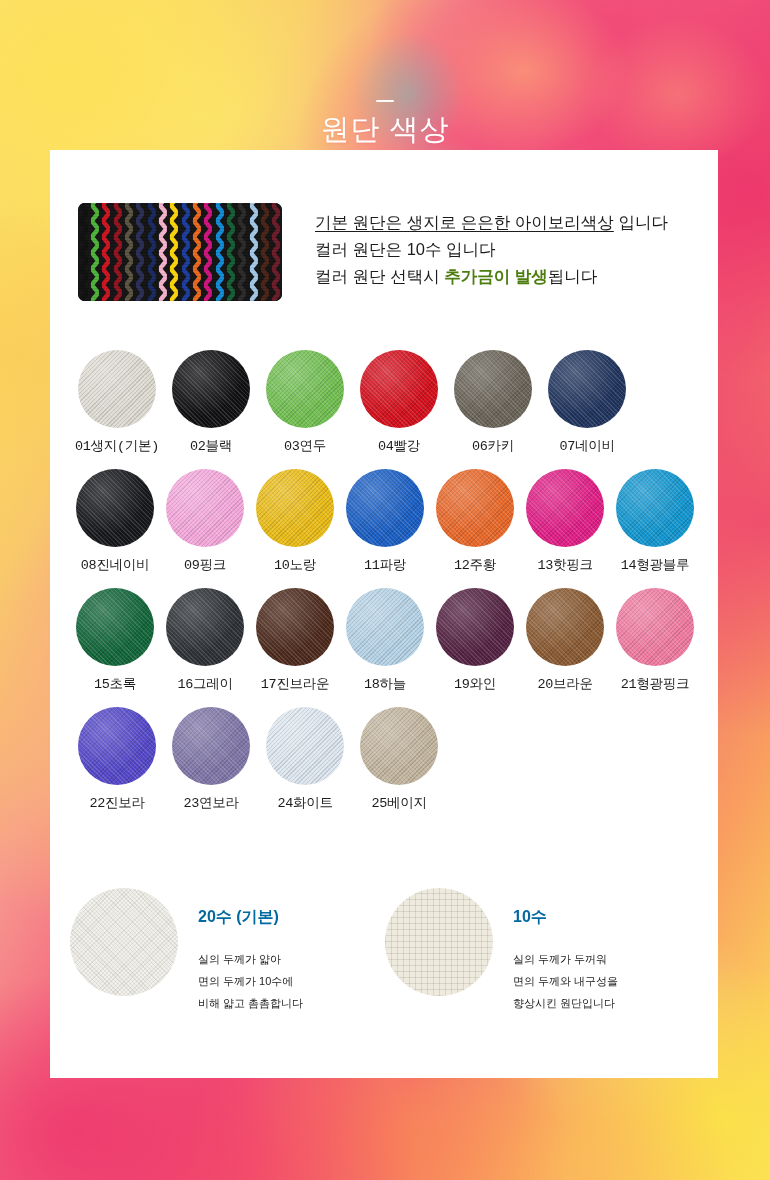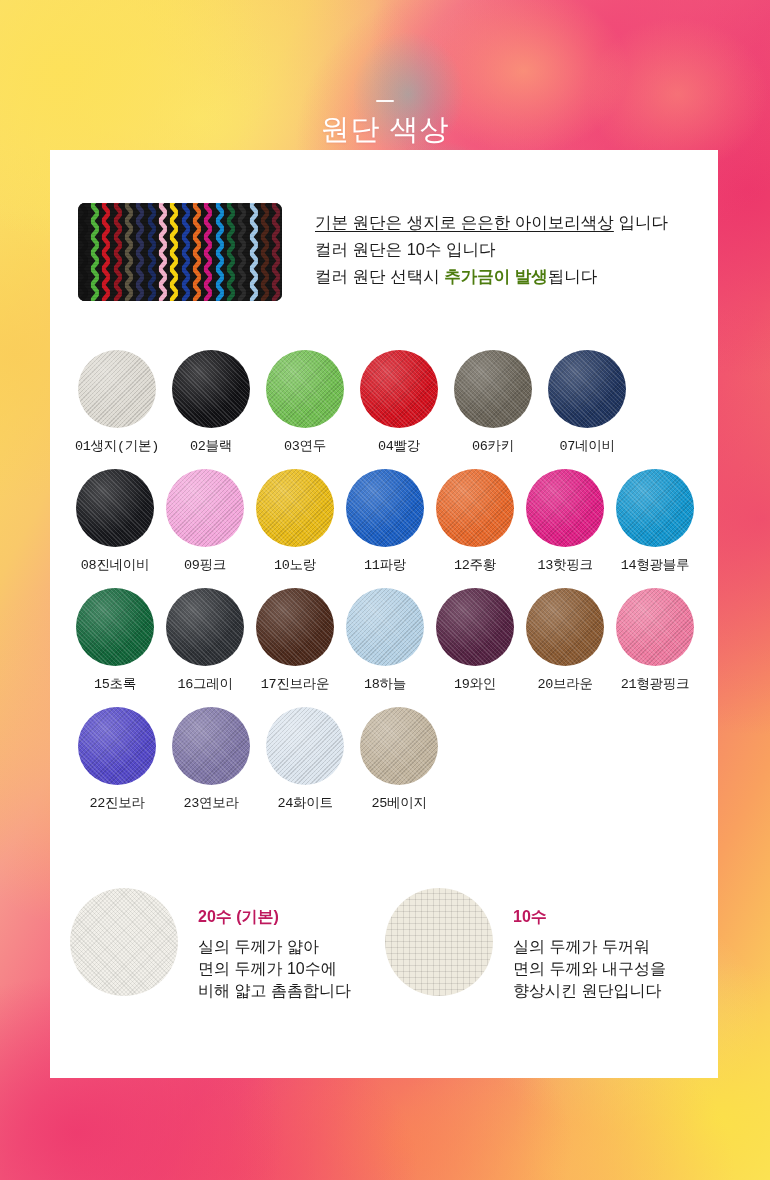--- a/index.html
+++ b/index.html
@@ -155,7 +155,7 @@
       repeating-linear-gradient(90deg, rgba(0,0,0,.09) 0 1px, rgba(0,0,0,0) 1px 6px);
   }
   .count-body { margin-left:20px; padding-top:22px; }
-  .count-title { font-size:16px; font-weight:700; color:#be185d; margin-bottom:8px; }
+  .count-title { font-size:16px; font-weight:700; color:#0369a1; margin-bottom:20px; }
   .count-desc { font-size:16px; line-height:22px; color:#1c1c1c; white-space:pre-line; }
 </style>
 </head>

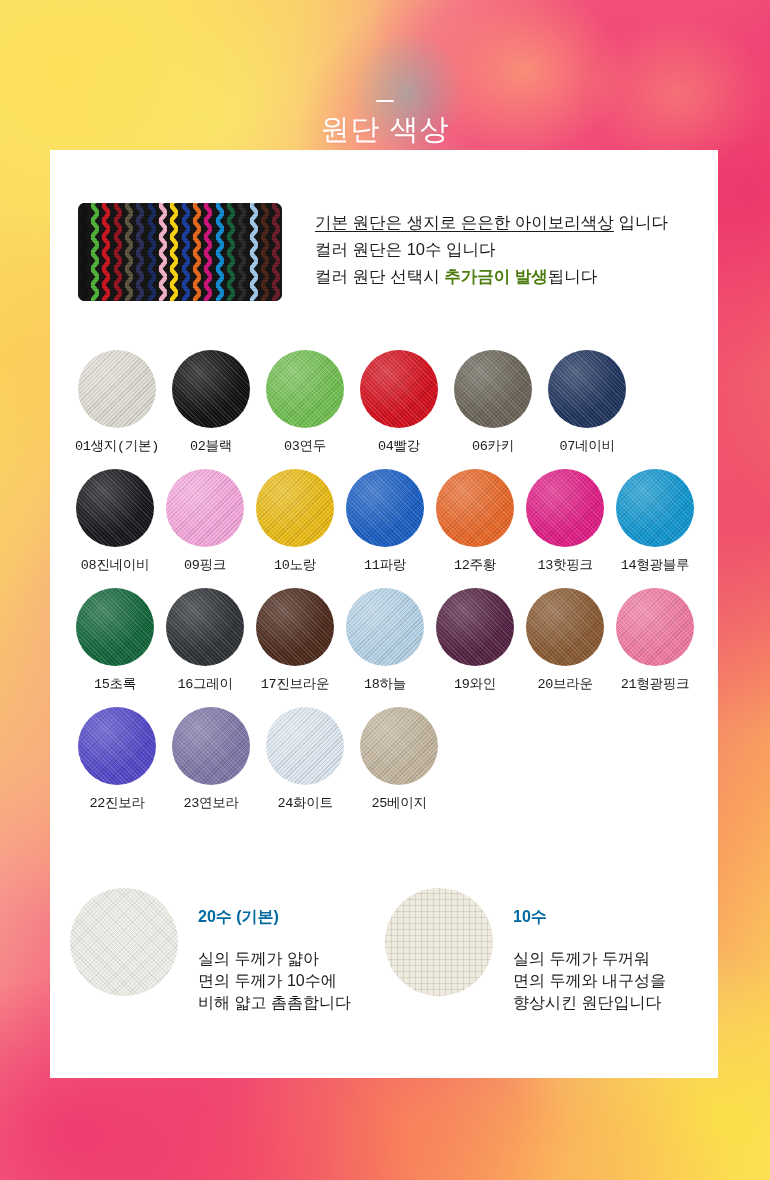--- a/index.html
+++ b/index.html
@@ -156,7 +156,7 @@
   }
   .count-body { margin-left:20px; padding-top:22px; }
   .count-title { font-size:16px; font-weight:700; color:#0369a1; margin-bottom:20px; }
-  .count-desc { font-size:16px; line-height:22px; color:#1c1c1c; white-space:pre-line; }
+  .count-desc { font-size:11px; line-height:22px; color:#1c1c1c; white-space:pre-line; }
 </style>
 </head>
 <body>

